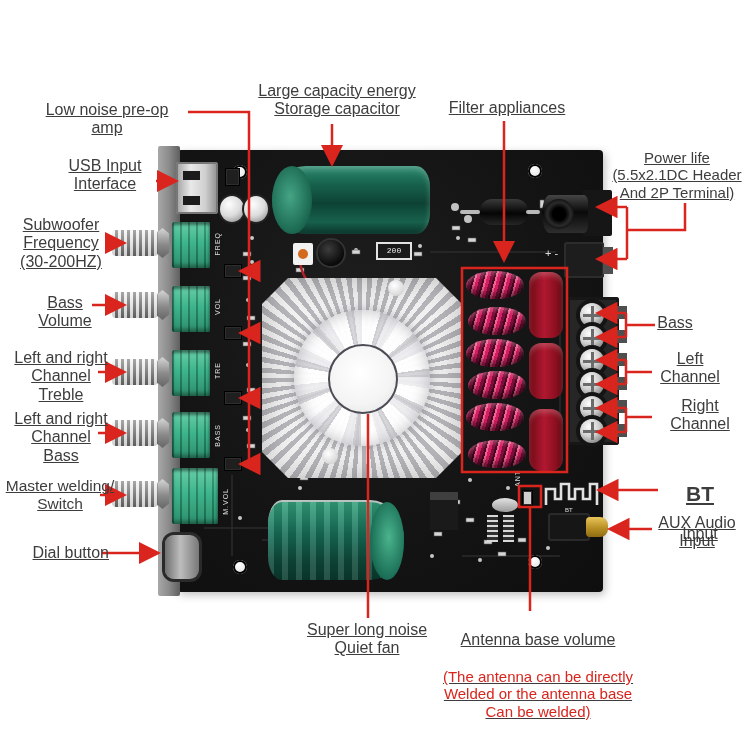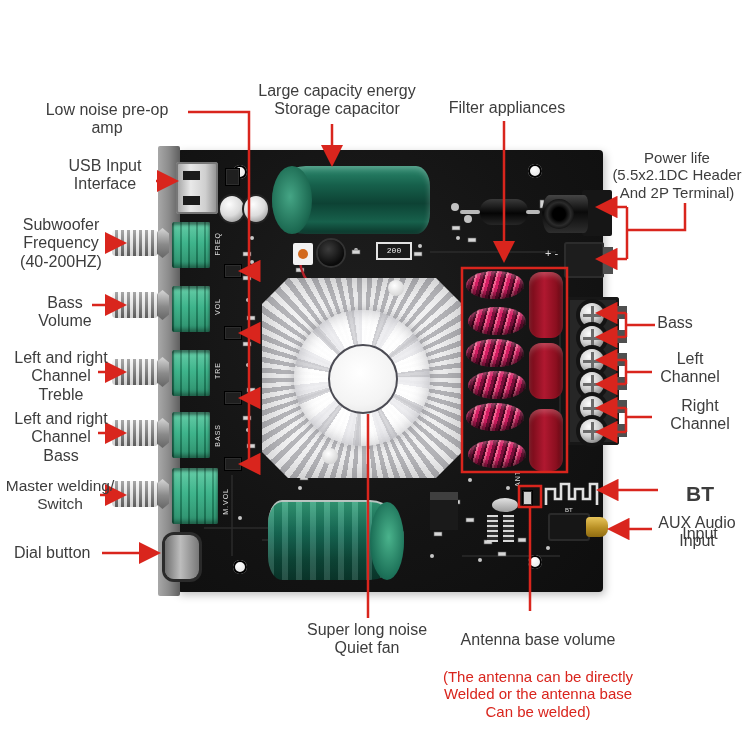--- a/index.html
+++ b/index.html
@@ -100,7 +100,7 @@
   .res100{left:376px;top:242px;width:32px;height:14px;z-index:4;background:#1a1a1a;border:2px solid #e3e3e3;
         color:#eee;font-size:8px;line-height:14px;text-align:center;font-family:"Liberation Mono",monospace;}
   
-  .lbl{position:absolute;z-index:8;color:#3d3d3d;font-size:16px;line-height:1.15;text-align:center;white-space:pre-line;}
+  .lbl{position:absolute;z-index:8;color:#3d3d3d;font-size:16px;line-height:1.15;text-align:center;white-space:pre-line;text-decoration:underline;}
   .red{color:#d9251d;}
   .silkh{position:absolute;z-index:5;color:rgba(255,255,255,.85);}
   svg.overlay{position:absolute;left:0;top:0;z-index:7;pointer-events:none;}

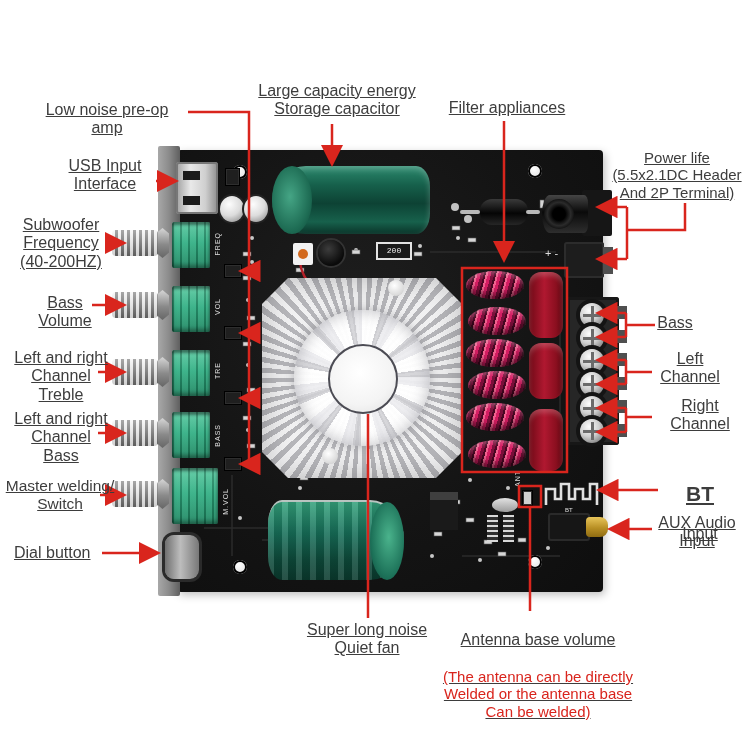--- a/index.html
+++ b/index.html
@@ -334,7 +334,7 @@
 Interface</div>
   <div class="lbl" style="left:8px;top:216px;width:106px">Subwoofer
 Frequency
-(40-200HZ)</div>
+(30-200HZ)</div>
   <div class="lbl" style="left:15px;top:294px;width:100px">Bass
 Volume</div>
   <div class="lbl" style="left:2px;top:349px;width:118px">Left and right

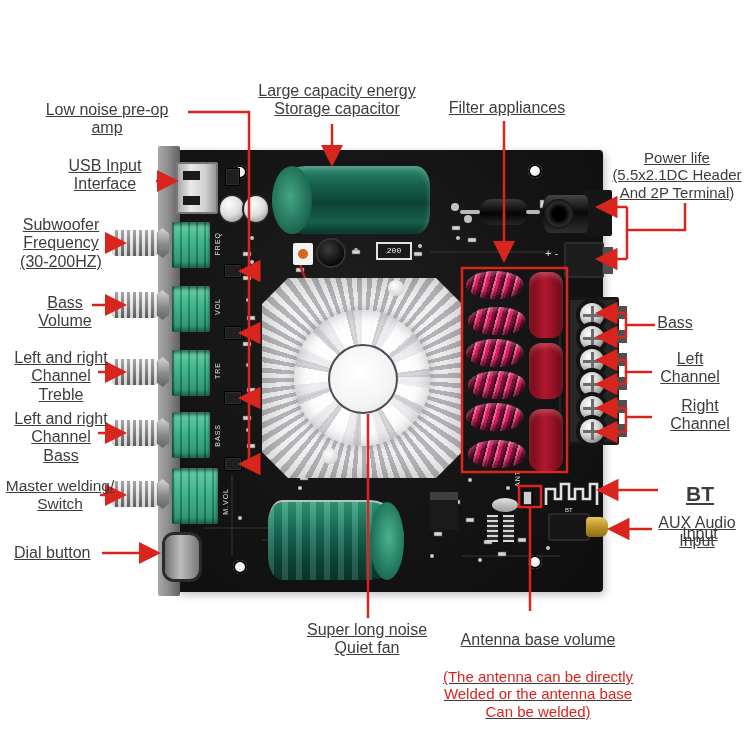--- a/index.html
+++ b/index.html
@@ -345,7 +345,7 @@
 Bass</div>
   <div class="lbl" style="left:0px;top:477px;width:120px;font-size:15.5px">Master welding/
 Switch</div>
-  <div class="lbl" style="left:14px;top:544px;width:95px;text-align:left">Dial button</div>
+  <div class="lbl" style="left:14px;top:544px;width:95px;text-align:right">Dial button</div>
   <div class="lbl" style="left:244px;top:82px;width:186px">Large capacity energy
 Storage capacitor</div>
   <div class="lbl" style="left:445px;top:99px;width:124px">Filter appliances</div>

